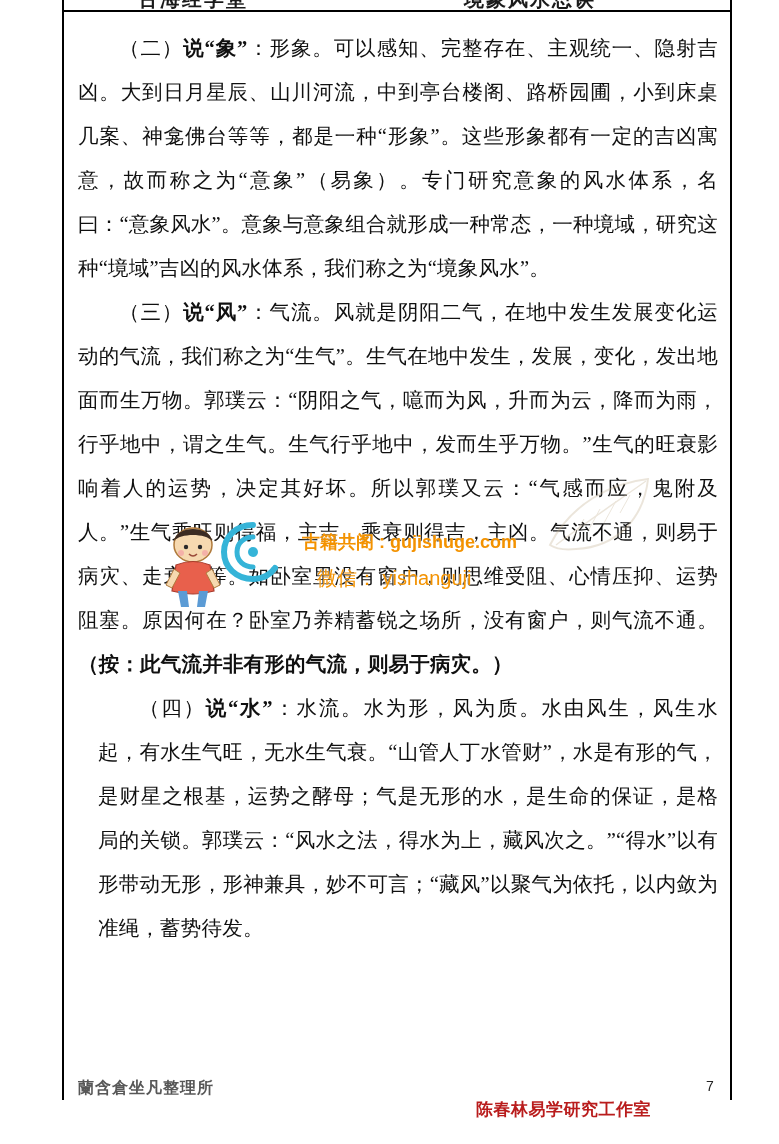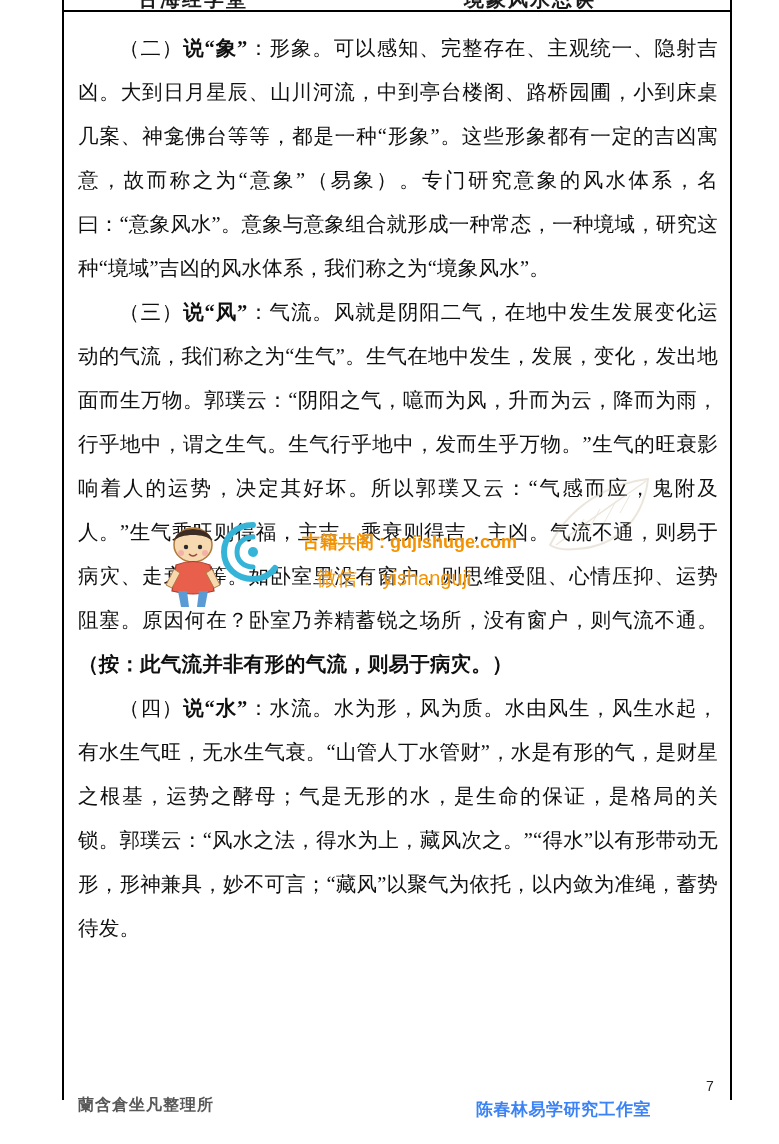--- a/index.html
+++ b/index.html
@@ -180,7 +180,7 @@
 
     <p class="para" style="text-indent: 2em;"><span>（三）<span class="b">说“风”</span>：气流。风就是阴阳二气，在地中发生发展变化运动的气流，我们称之为“生气”。生气在地中发生，发展，变化，发出地面而生万物。郭璞云：“阴阳之气，噫而为风，升而为云，降而为雨，行乎地中，谓之生气。生气行乎地中，发而生乎万物。”生气的旺衰影响着人的运势，决定其好坏。所以郭璞又云：“气感而应，鬼附及人。”生气乘旺则得福，主吉，乘衰则得吉，主凶。气流不通，则易于病灾、走衰运等。如卧室里没有窗户，则思维受阻、心情压抑、运势阻塞。原因何在？卧室乃养精蓄锐之场所，没有窗户，则气流不通。</span><span class="b">（按：此气流并非有形的气流，则易于病灾。）</span></p>
 
-    <p class="para" style="text-indent: 2em;">（四）<span class="b">说“水”</span>：水流。水为形，风为质。水由风生，风生水起，有水生气旺，无水生气衰。“山管人丁水管财”，水是有形的气，是财星之根基，运势之酵母；气是无形的水，是生命的保证，是格局的关锁。郭璞云：“风水之法，得水为上，藏风次之。”“得水”以有形带动无形，形神兼具，妙不可言；“藏风”以聚气为依托，以内敛为准绳，蓄势待发。</p>
+    <p class="para" style="text-indent: 2em; margin-left: 20px;">（四）<span class="b">说“水”</span>：水流。水为形，风为质。水由风生，风生水起，有水生气旺，无水生气衰。“山管人丁水管财”，水是有形的气，是财星之根基，运势之酵母；气是无形的水，是生命的保证，是格局的关锁。郭璞云：“风水之法，得水为上，藏风次之。”“得水”以有形带动无形，形神兼具，妙不可言；“藏风”以聚气为依托，以内敛为准绳，蓄势待发。</p>
 
 
   </div>

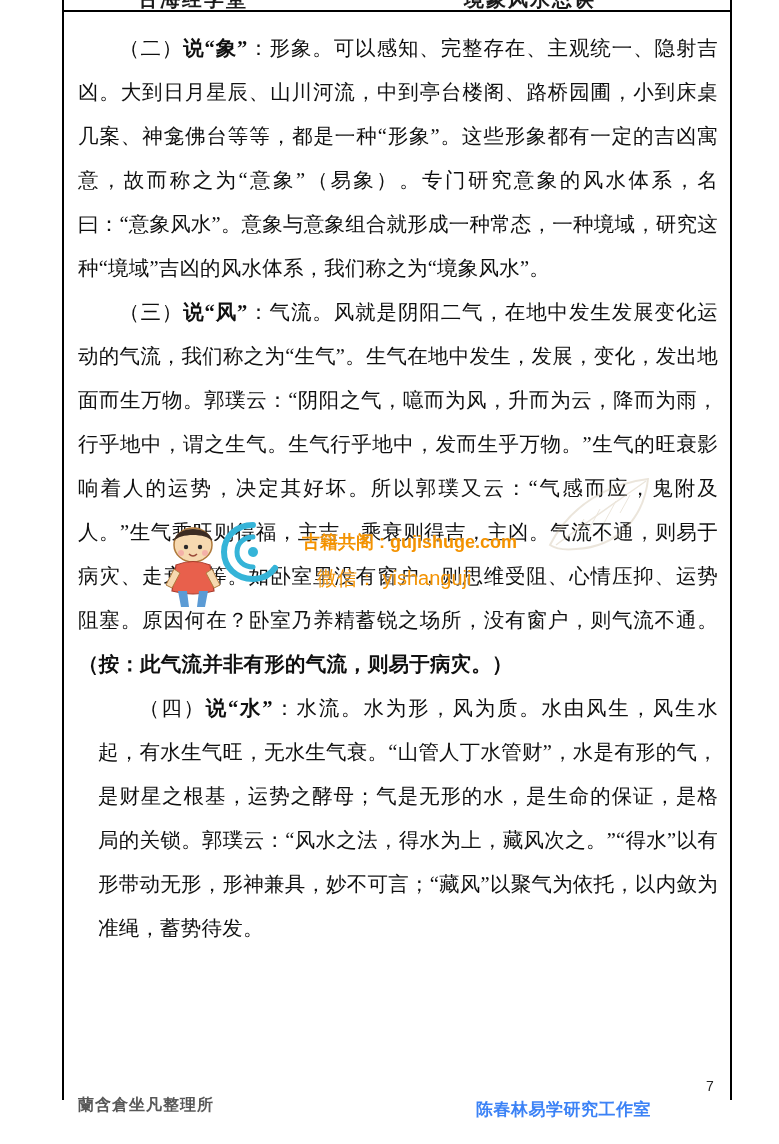--- a/index.html
+++ b/index.html
@@ -140,7 +140,6 @@
     color: #3a3a3a;
     letter-spacing: 1px;
     opacity: 0.85;
-    margin-top: 17px;
   }
   .footer-center {
     position: absolute;

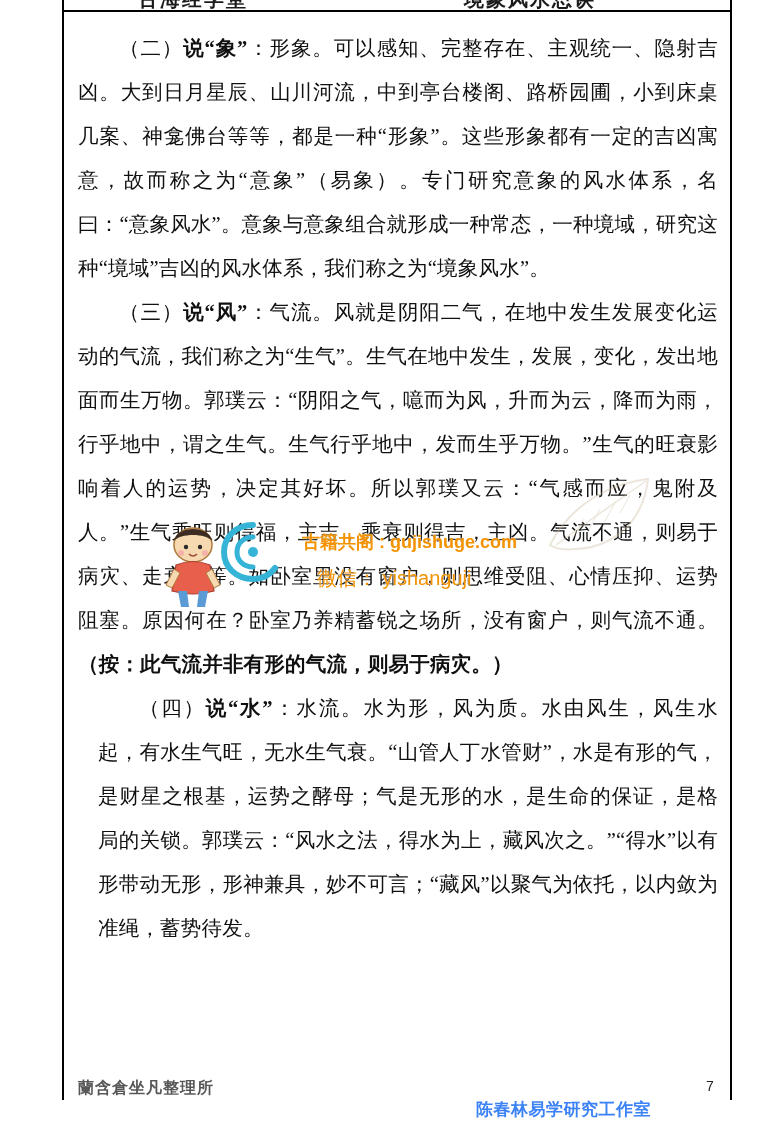--- a/index.html
+++ b/index.html
@@ -146,7 +146,7 @@
     left: 440px; top: 1098px;
     font-size: 17px;
     font-weight: bold;
-    color: #3b82f6;
+    color: #b91c1c;
     letter-spacing: 0.5px;
     white-space: nowrap;
     padding-left: 36px;

